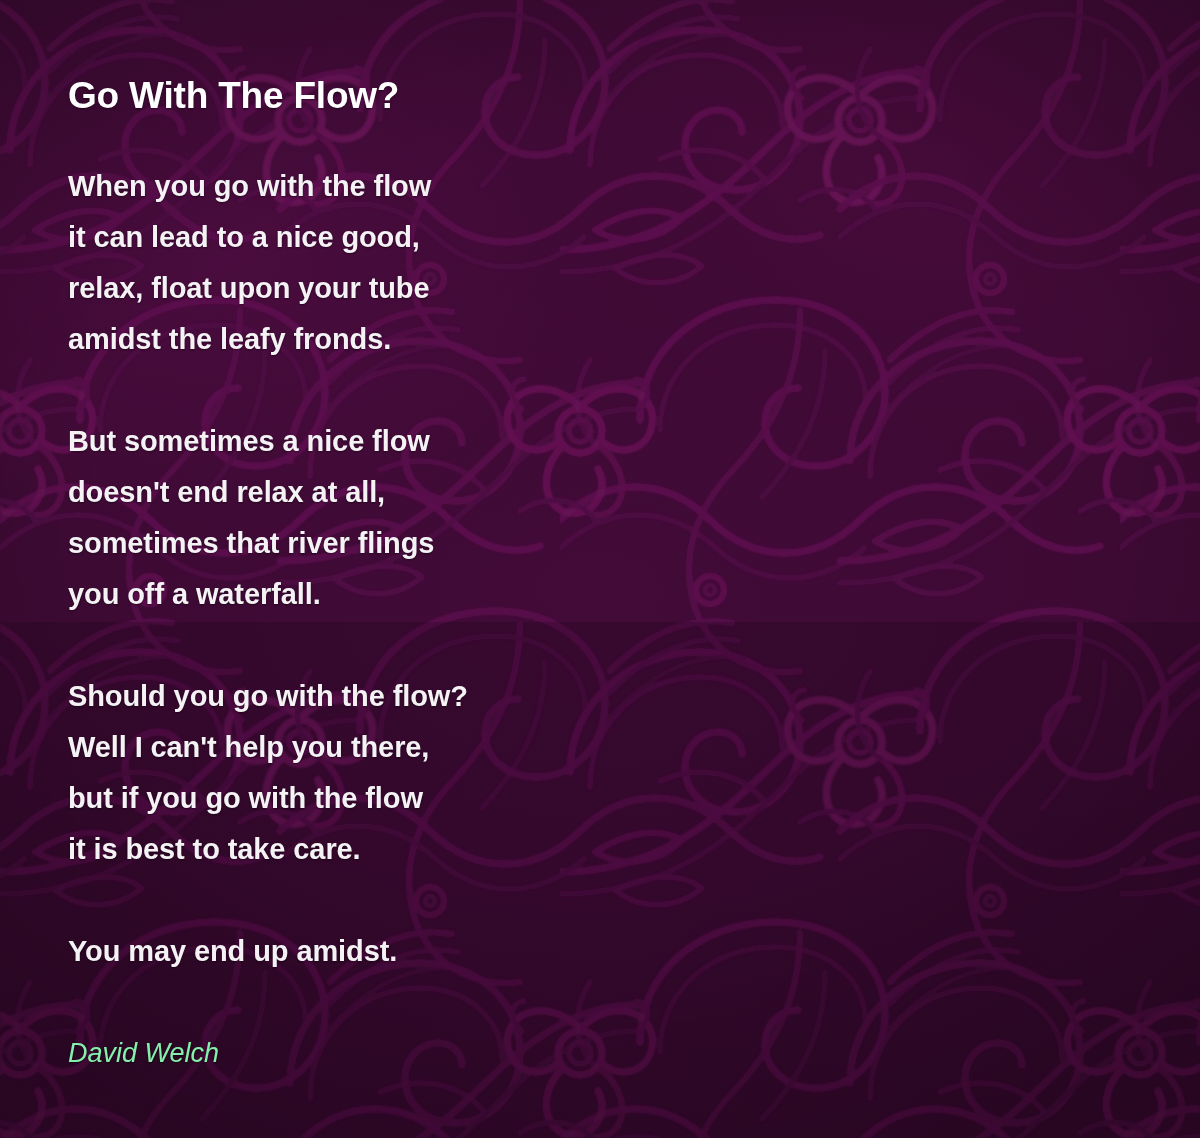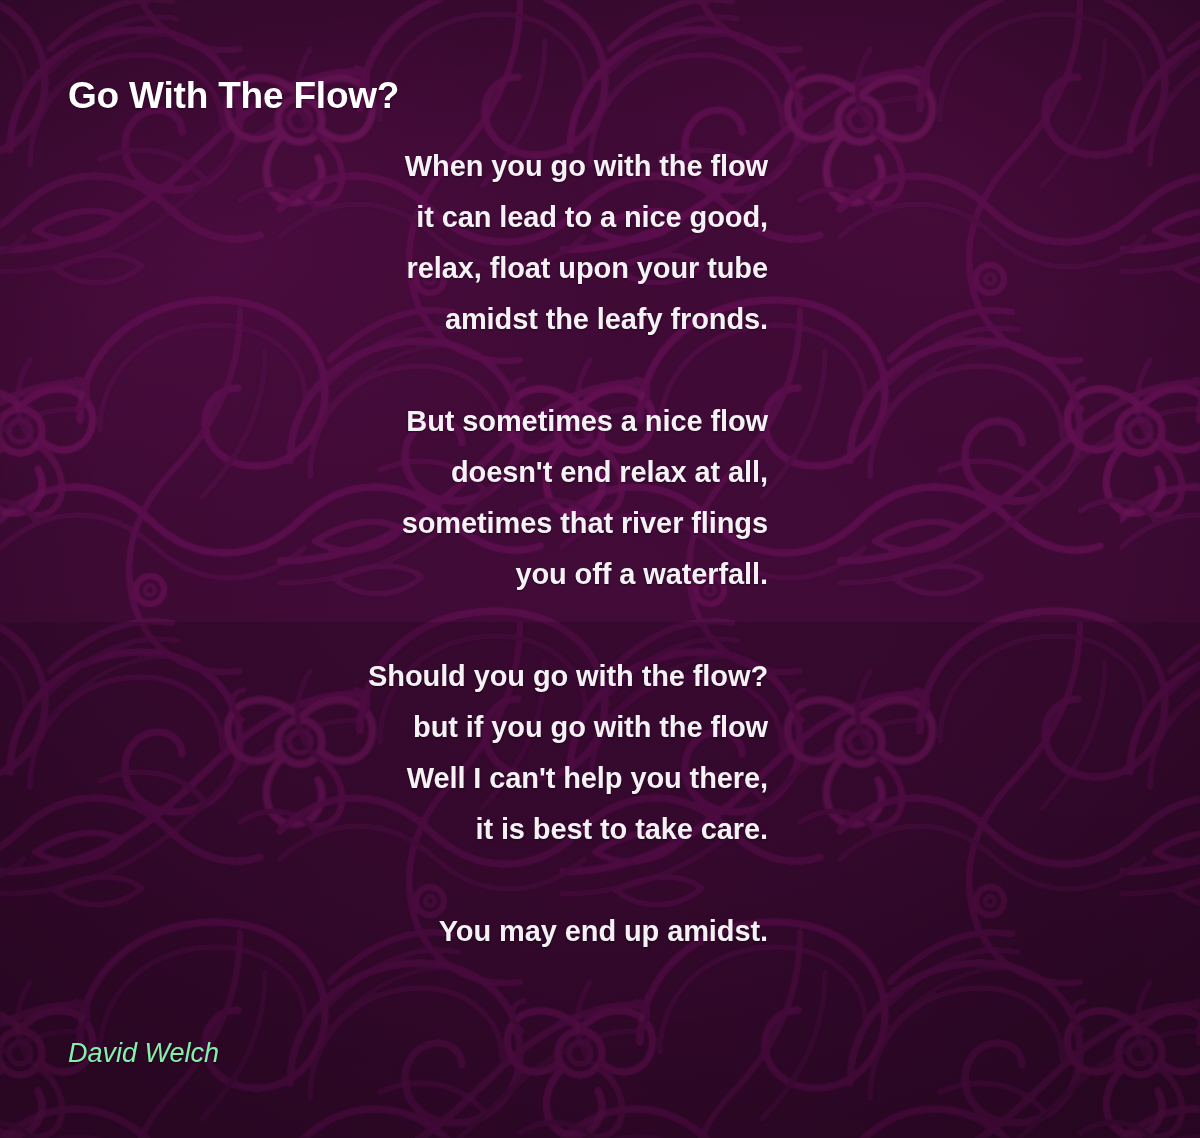--- a/index.html
+++ b/index.html
@@ -57,9 +57,8 @@
     white-space:nowrap;
   }
   .poem-body{
-    position:absolute;left:68px;top:141px;
+    position:absolute;left:68px;top:161px;
     width:700px;
-    text-align:right;
   }
   .stanza{margin:0 0 51px 0;}
   .stanza:last-child{margin-bottom:0;}

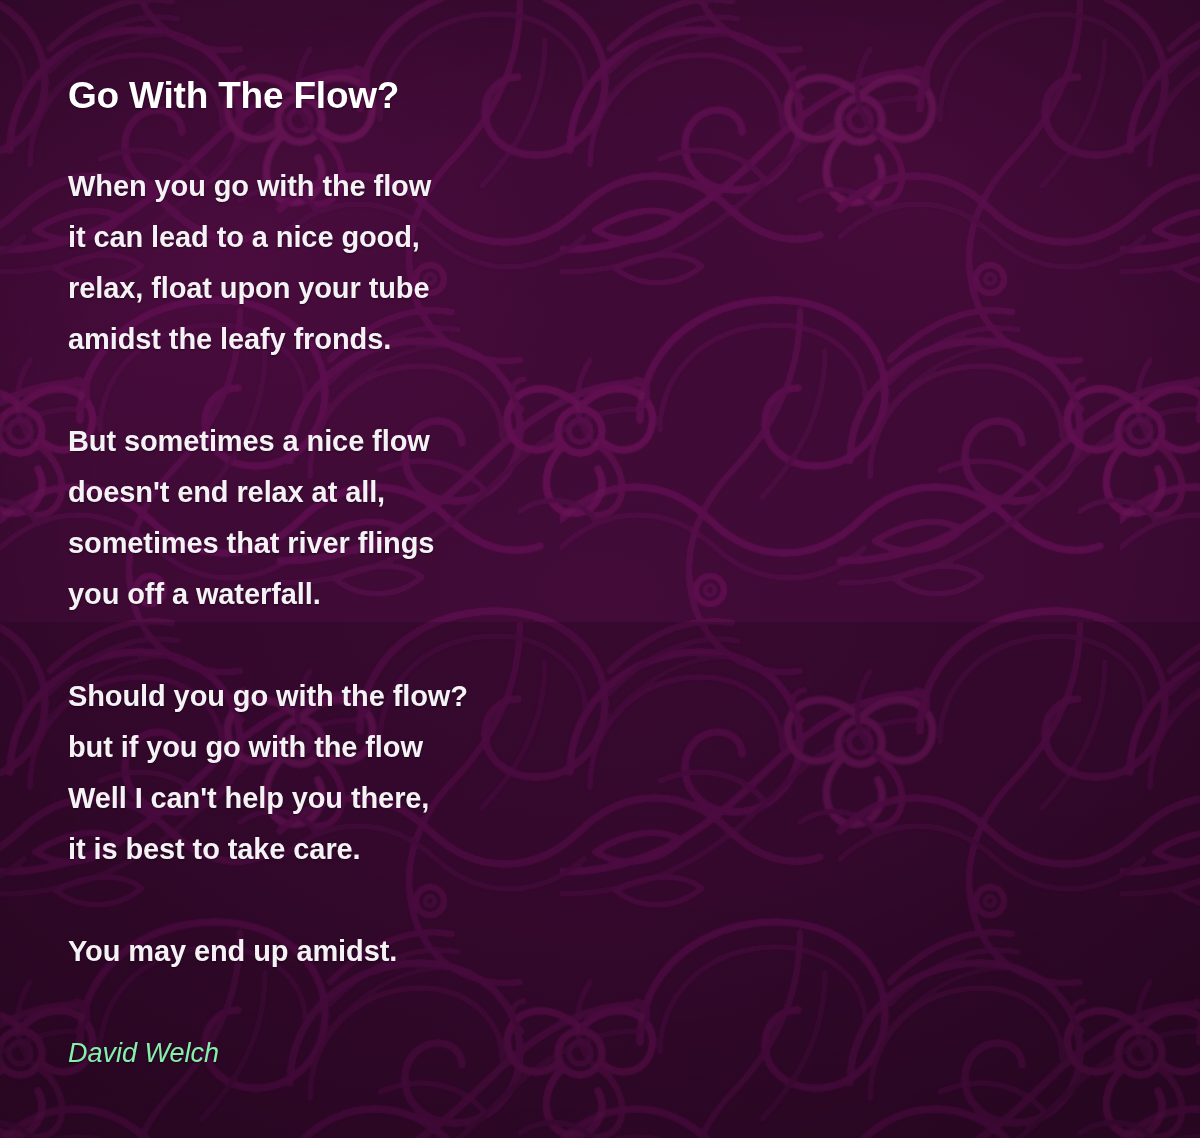--- a/index.html
+++ b/index.html
@@ -176,8 +176,8 @@
 
       <div class="stanza">
         <div class="poem-line">Should you go with the flow?</div>
+        <div class="poem-line">Well I can't help you there,</div>
         <div class="poem-line">but if you go with the flow</div>
-        <div class="poem-line">Well I can't help you there,</div>
         <div class="poem-line">it is best to take care.</div>
       </div>
 

